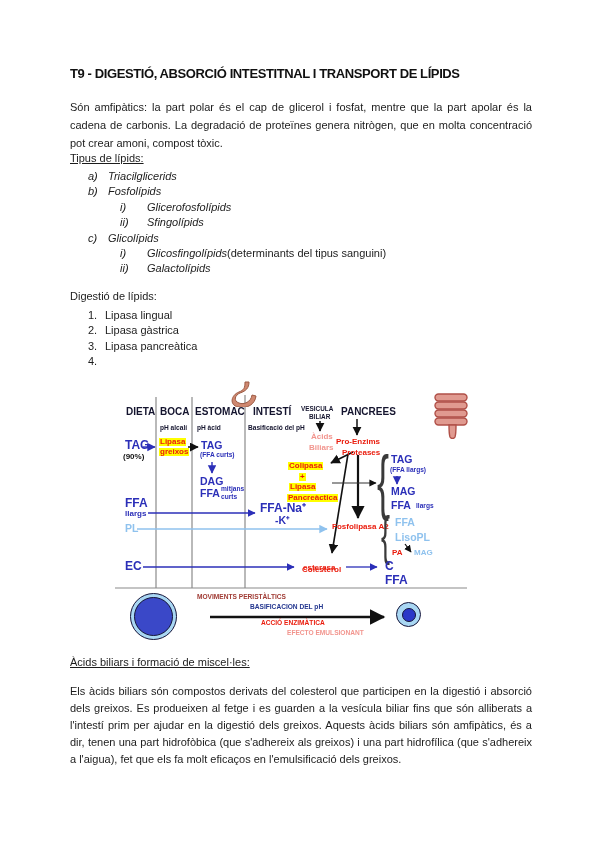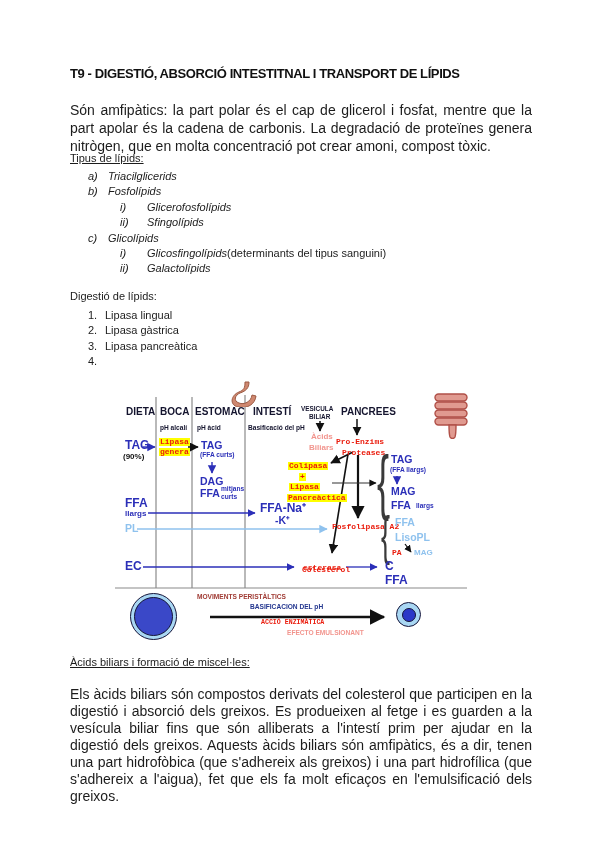--- a/index.html
+++ b/index.html
@@ -8,7 +8,7 @@
   .abs{position:absolute;}
   .title{position:absolute;left:70px;top:66px;width:470px;font-size:13px;font-weight:800;
          letter-spacing:-0.4px;color:#111;}
-  .para{position:absolute;left:70px;width:462px;font-size:14px;line-height:18px;
+  .para{position:absolute;left:70px;width:462px;font-size:11px;line-height:18px;
         text-align:justify;color:#1c1c1c;}
   .para2{line-height:17px;}
   .heading{position:absolute;left:70px;font-size:11px;color:#1c1c1c;text-align:center;}

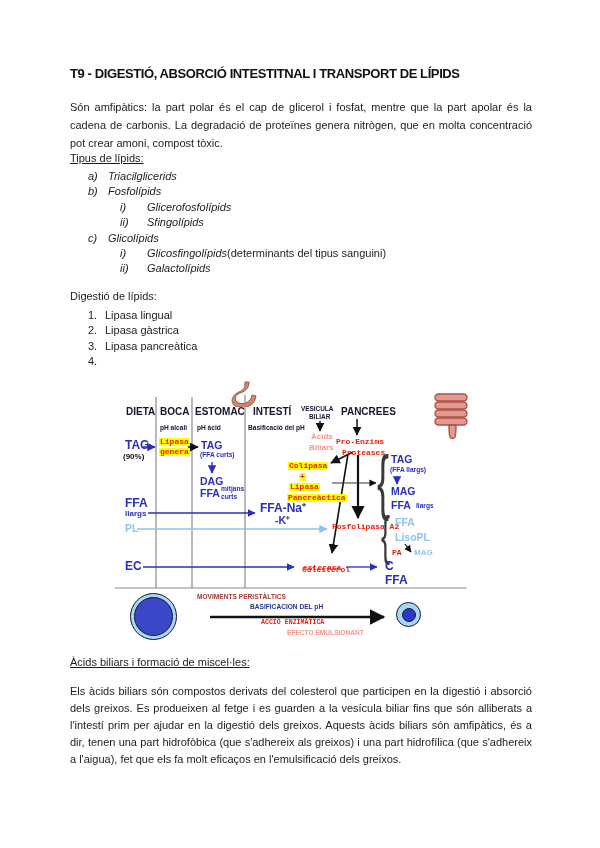--- a/index.html
+++ b/index.html
@@ -28,7 +28,7 @@
   .d-ph{font-size:6.6px;font-weight:700;color:#14142e;}
   .blue{color:#2b2fb8;font-weight:700;}
   .lblue{color:#8fc2ee;font-weight:700;}
-  .red{color:#ea1c0d;font-weight:700;font-family:Liberation Mono, monospace;}
+  .red{color:#ea1c0d;font-weight:700;}
   .pink{color:#f2958e;font-weight:700;}
   .maroon{color:#a03b34;font-weight:700;}
   .dblue{color:#23368f;font-weight:700;}

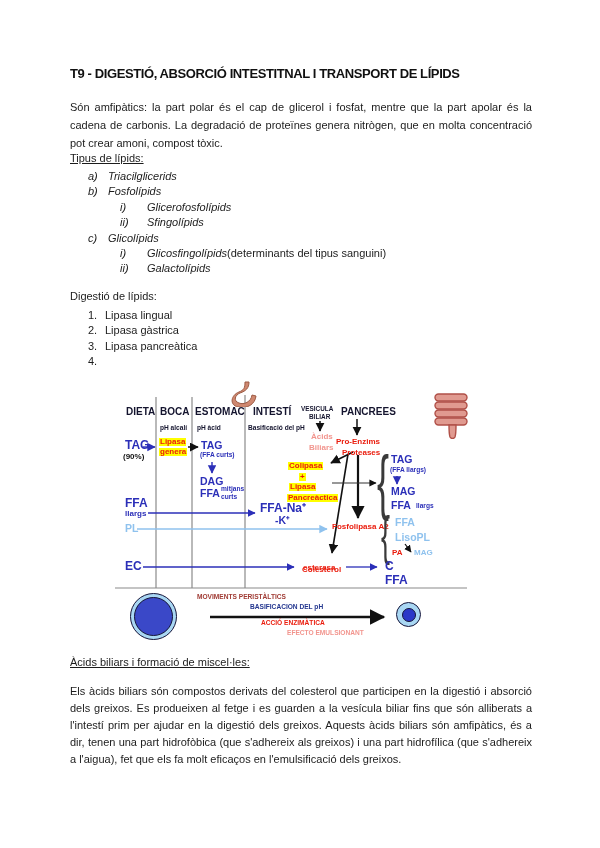--- a/index.html
+++ b/index.html
@@ -184,7 +184,7 @@
     <span class="dl blue big" style="left:10px;top:177px">EC</span>
 
     <span class="dl red sm hl" style="left:44px;top:55px">Lipasa</span>
-    <span class="dl red sm hl" style="left:44px;top:65px">genera</span>
+    <span class="dl red sm hl" style="left:44px;top:65px">greixos</span>
 
     <span class="dl blue med" style="left:86px;top:57px">TAG</span>
     <span class="dl blue tiny" style="left:85px;top:69px">(FFA curts)</span>

